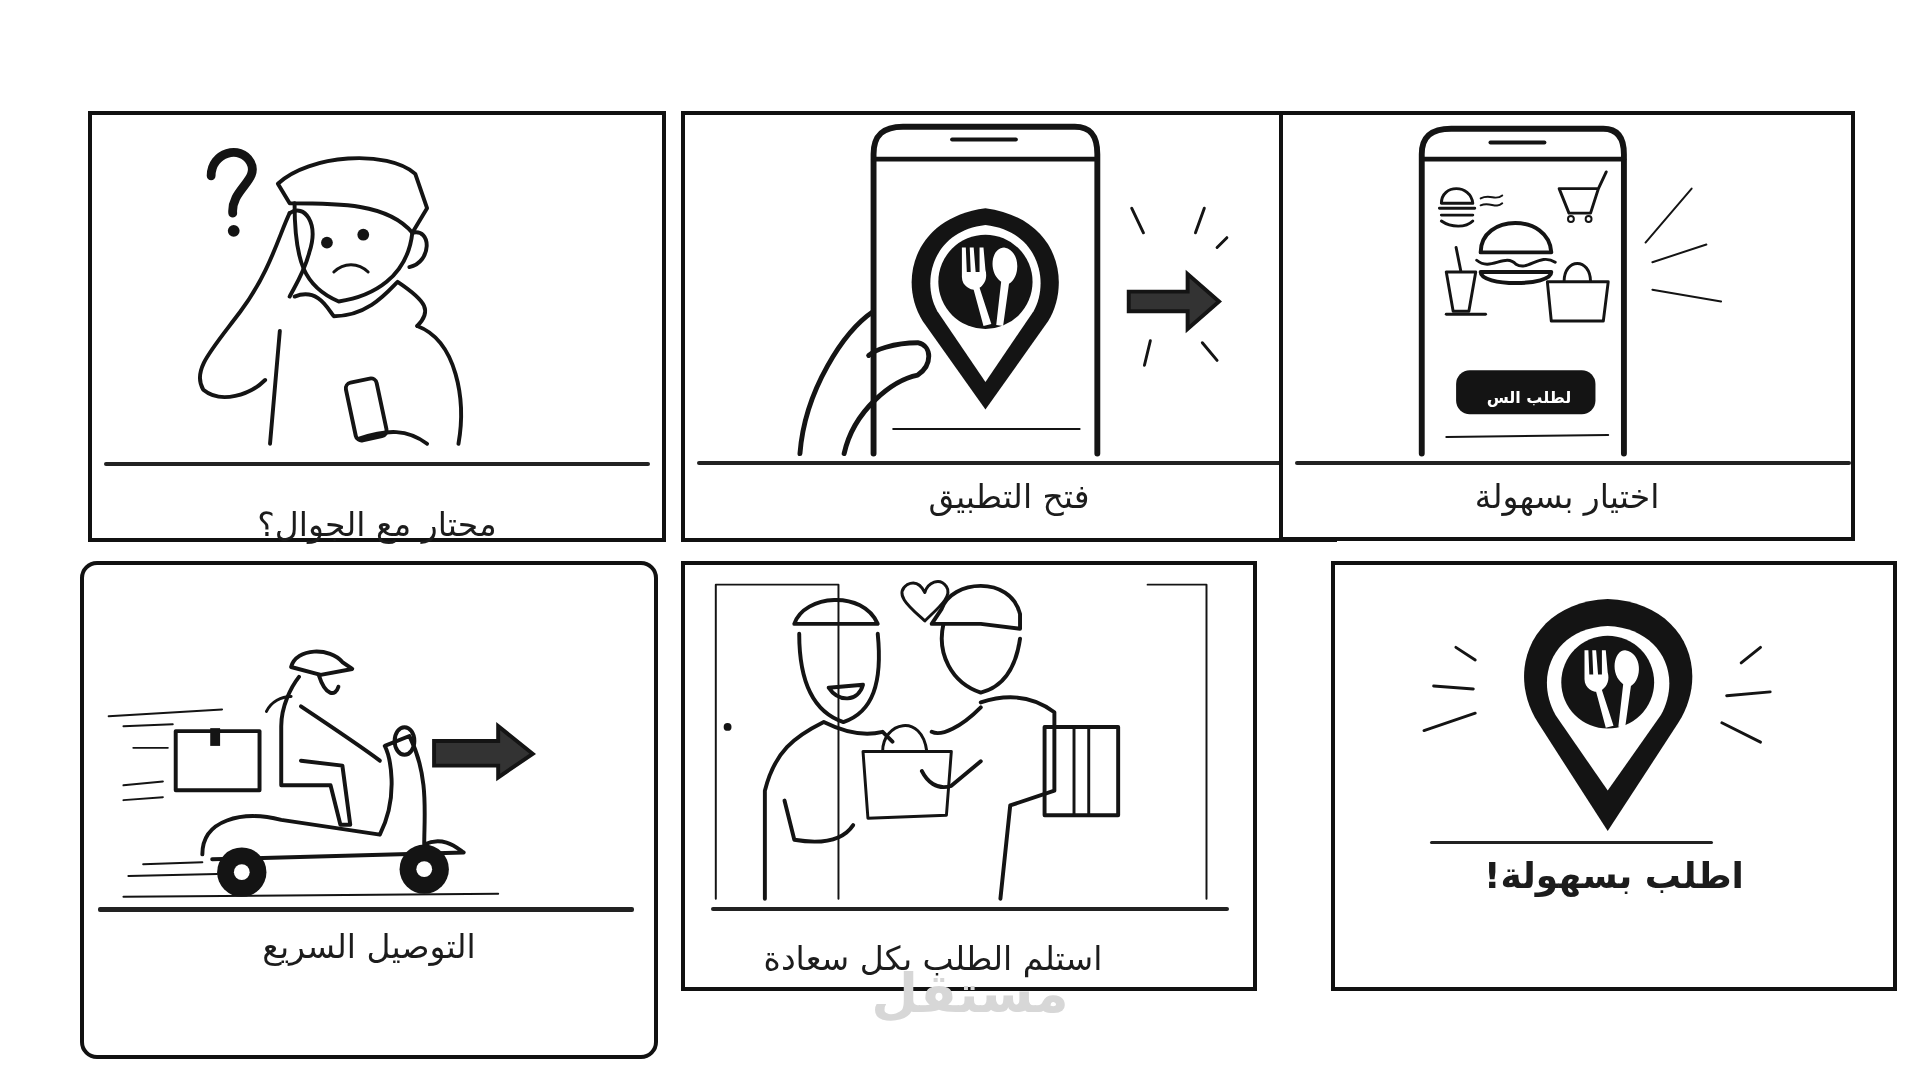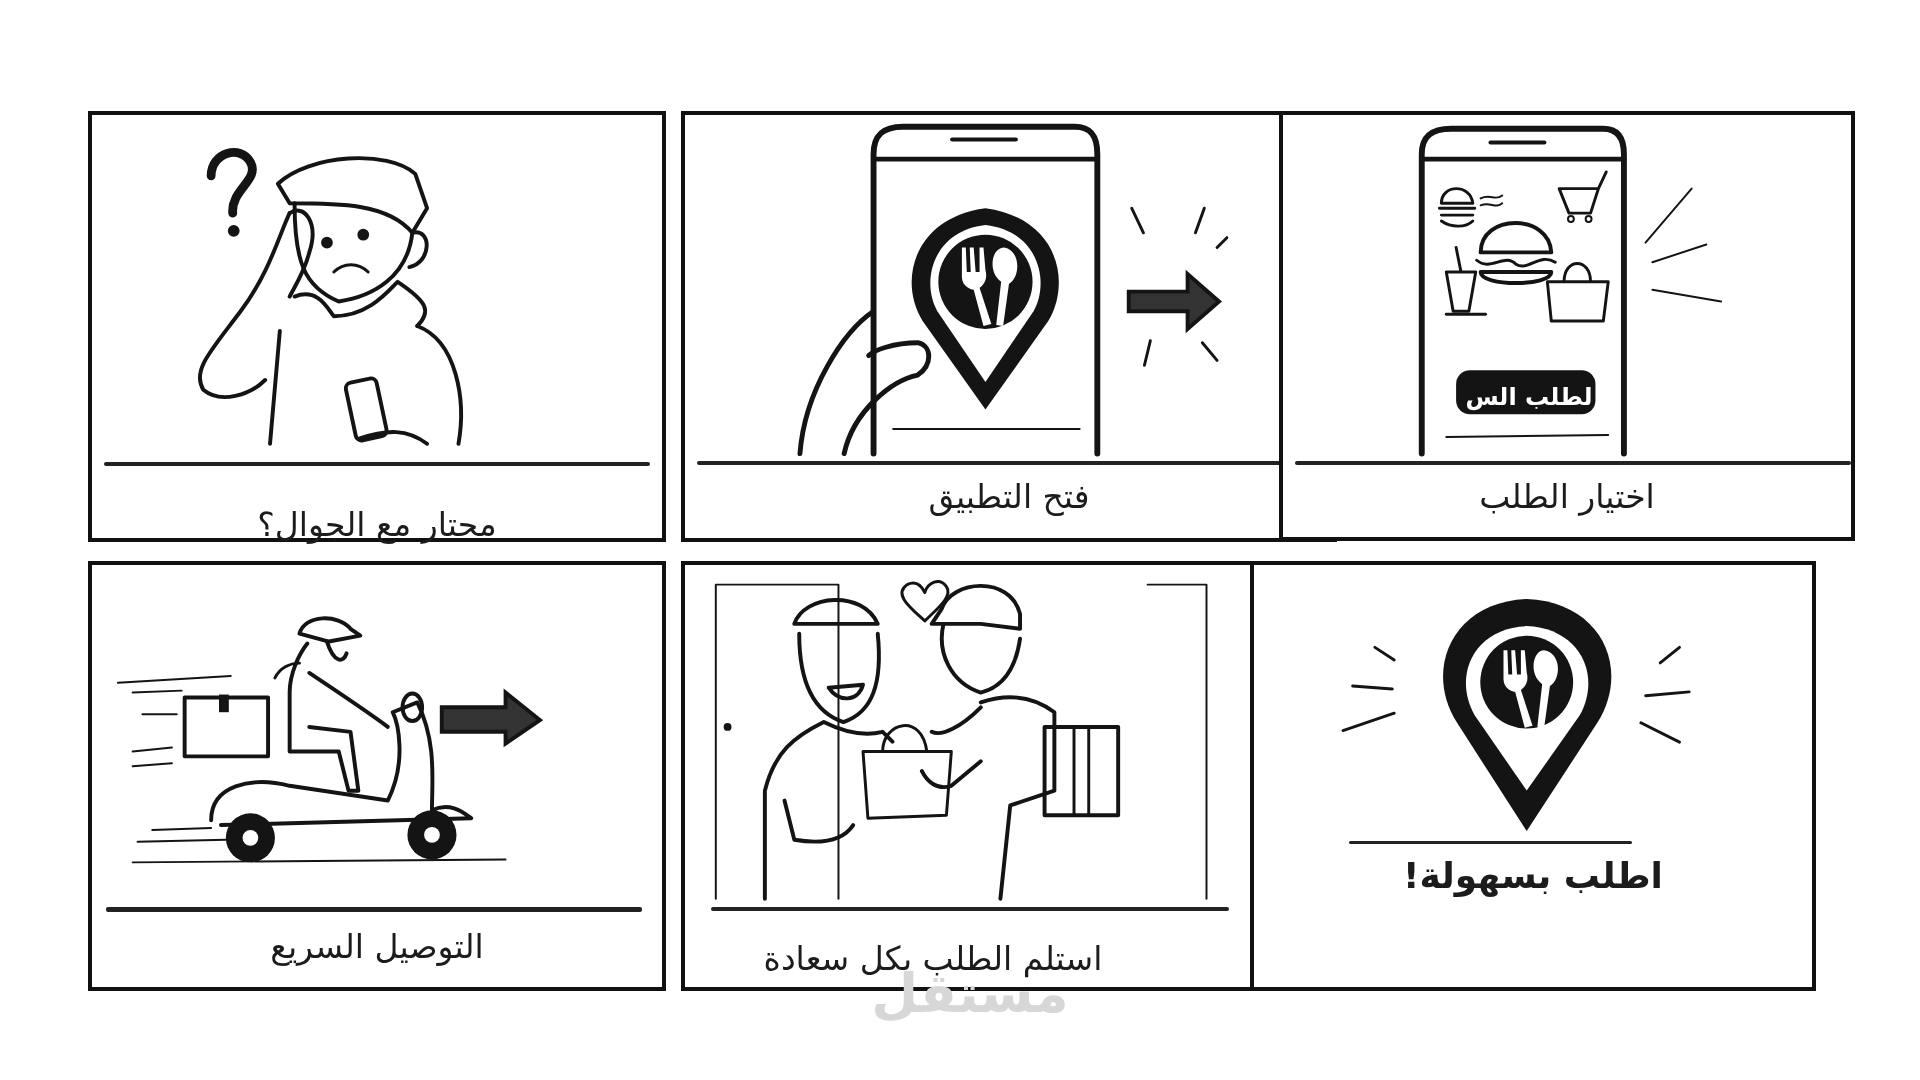--- a/index.html
+++ b/index.html
@@ -122,7 +122,7 @@
       <line class="sk" stroke-width="2" x1="375" y1="178" x2="445" y2="190"></line>
     </g>
   </svg>
-  <div style="position:absolute; left:175px; top:260px; width:142px; height:45px; line-height:45px; text-align:center; color:#fff; font-weight:bold; font-size:24px; direction:rtl;">لطلب الس</div>
+  <div style="position:absolute; left:175px; top:260px; width:142px; height:45px; line-height:45px; text-align:center; color:#fff; font-weight:bold; font-size:16px; direction:rtl;">لطلب الس</div>
   <div class="ground" style="left:12px; right:0; top:346px;"></div>
   <div class="caption" style="top:362px;">اختيار الطلب</div>
 </div>

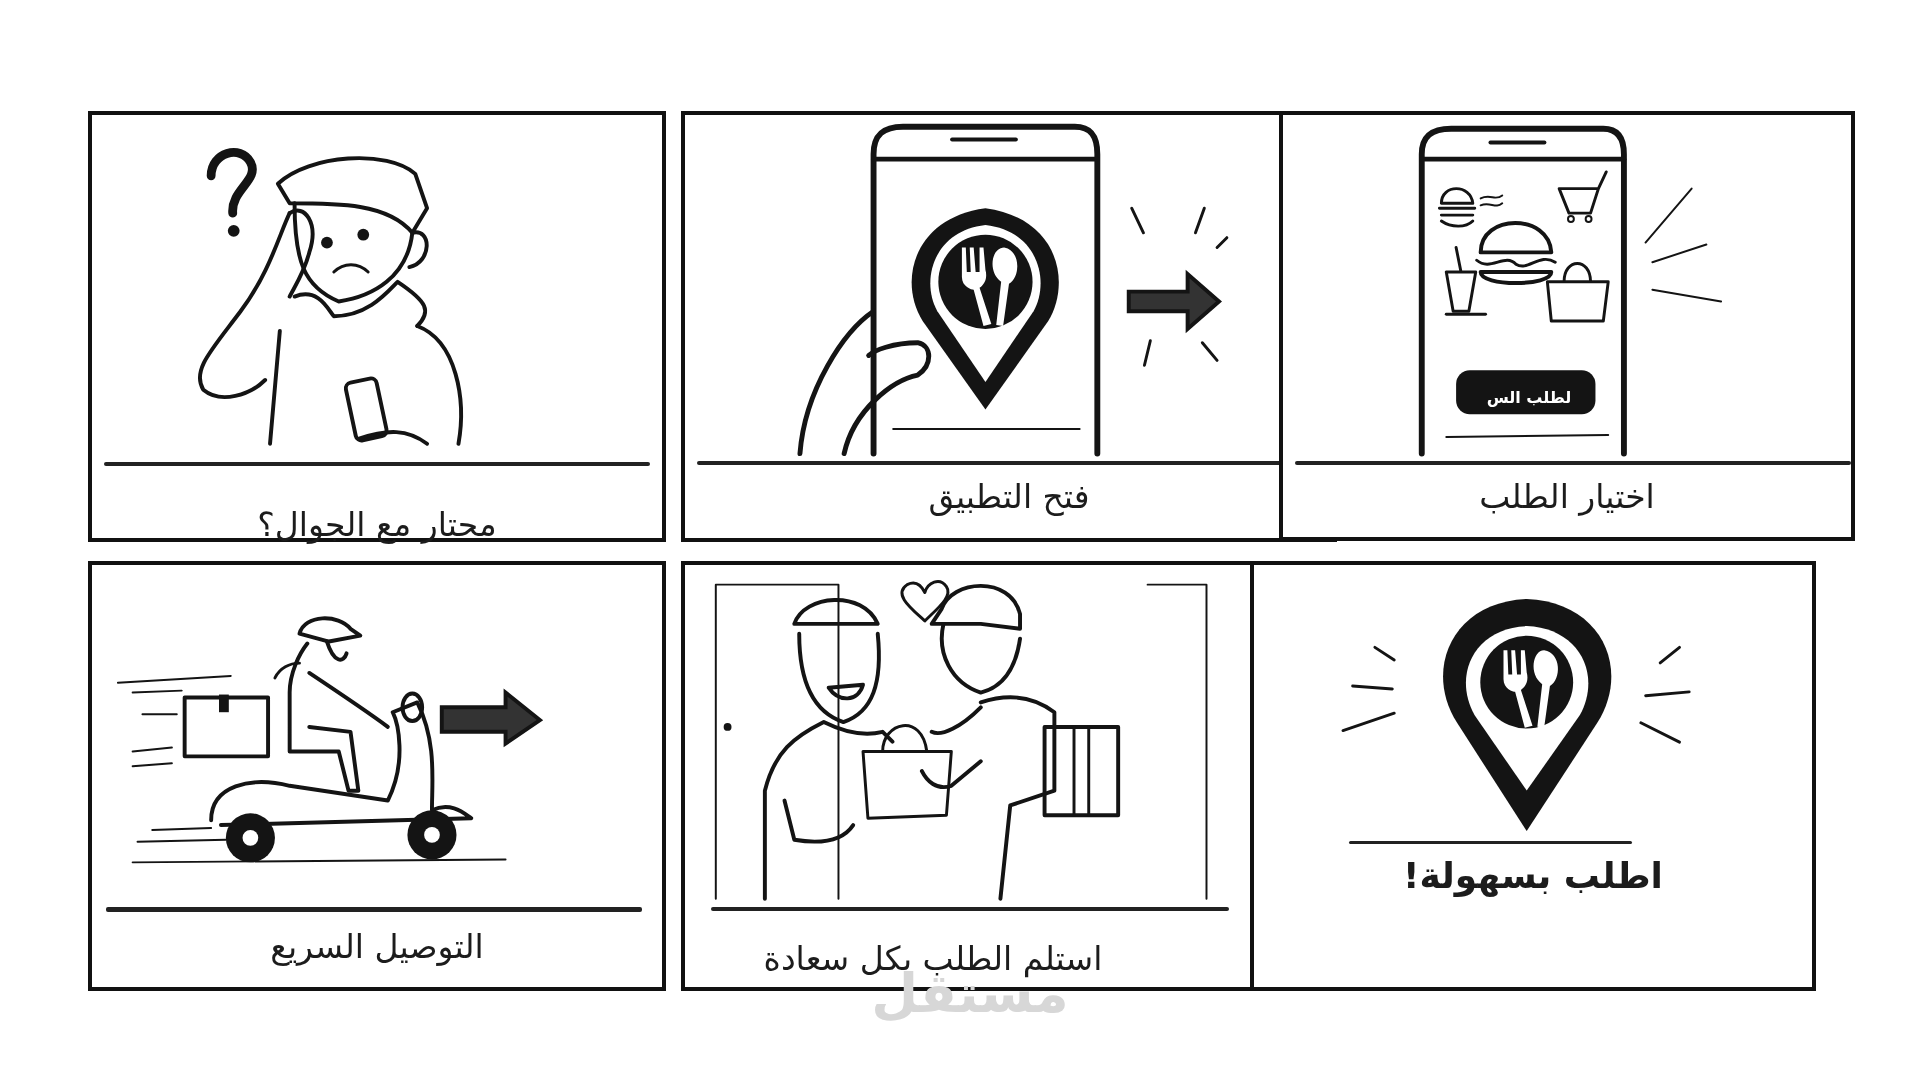--- a/index.html
+++ b/index.html
@@ -124,7 +124,7 @@
   </svg>
   <div style="position:absolute; left:175px; top:260px; width:142px; height:45px; line-height:45px; text-align:center; color:#fff; font-weight:bold; font-size:16px; direction:rtl;">لطلب الس</div>
   <div class="ground" style="left:12px; right:0; top:346px;"></div>
-  <div class="caption" style="top:362px;">اختيار الطلب</div>
+  <div class="caption" style="top:362px;">اختيار بسهولة</div>
 </div>
 
 <div class="frame" style="left:88px; top:561px; width:578px; height:430px;">

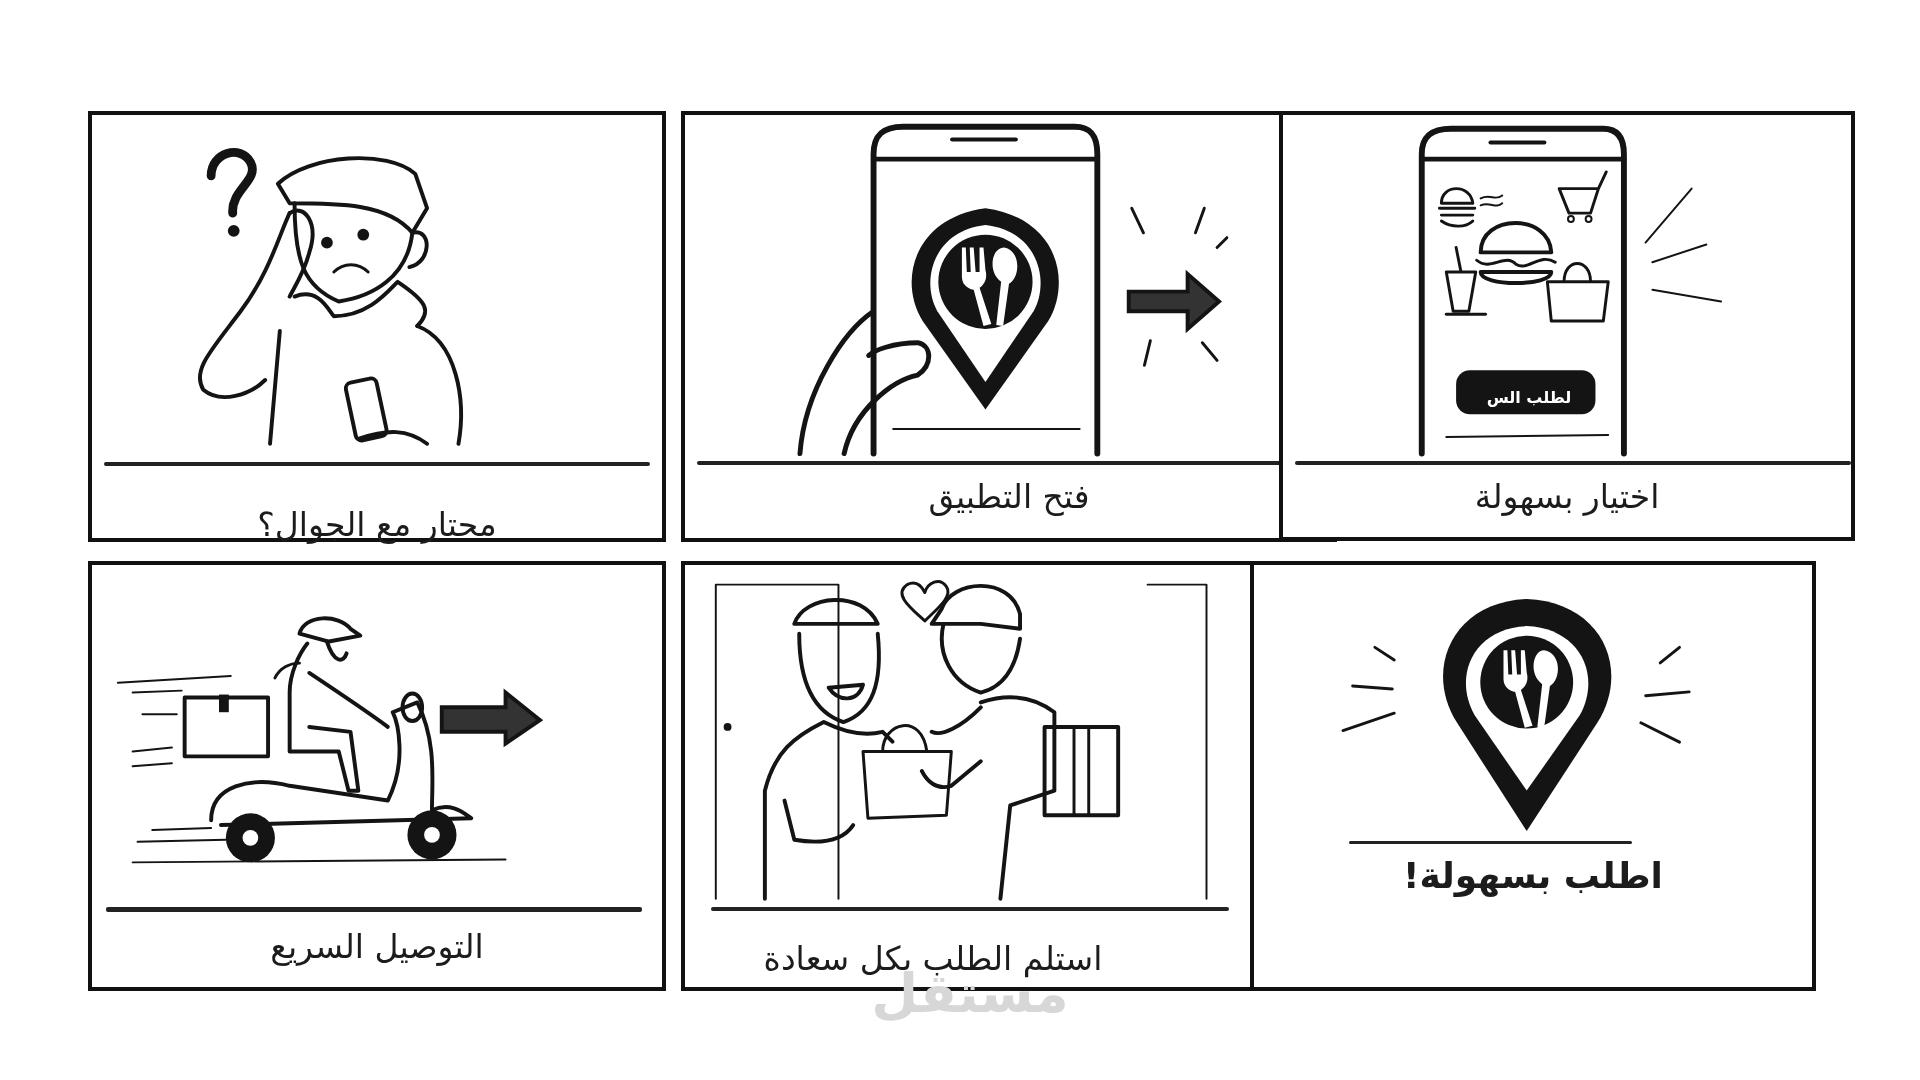--- a/index.html
+++ b/index.html
@@ -203,7 +203,7 @@
   <div class="caption" style="top:374px; padding-right:72px;">استلم الطلب بكل سعادة</div>
 </div>
 
-<div class="frame" style="left:1250px; top:561px; width:566px; height:430px;">
+<div class="frame" style="left:1331px; top:561px; width:566px; height:430px;">
   <svg class="art" viewBox="0 0 577 430">
     <g>
       <path d="M282 272 L210 160 C175 105 205 35 282 32 C360 35 390 105 355 160 Z" fill="#141414"></path>

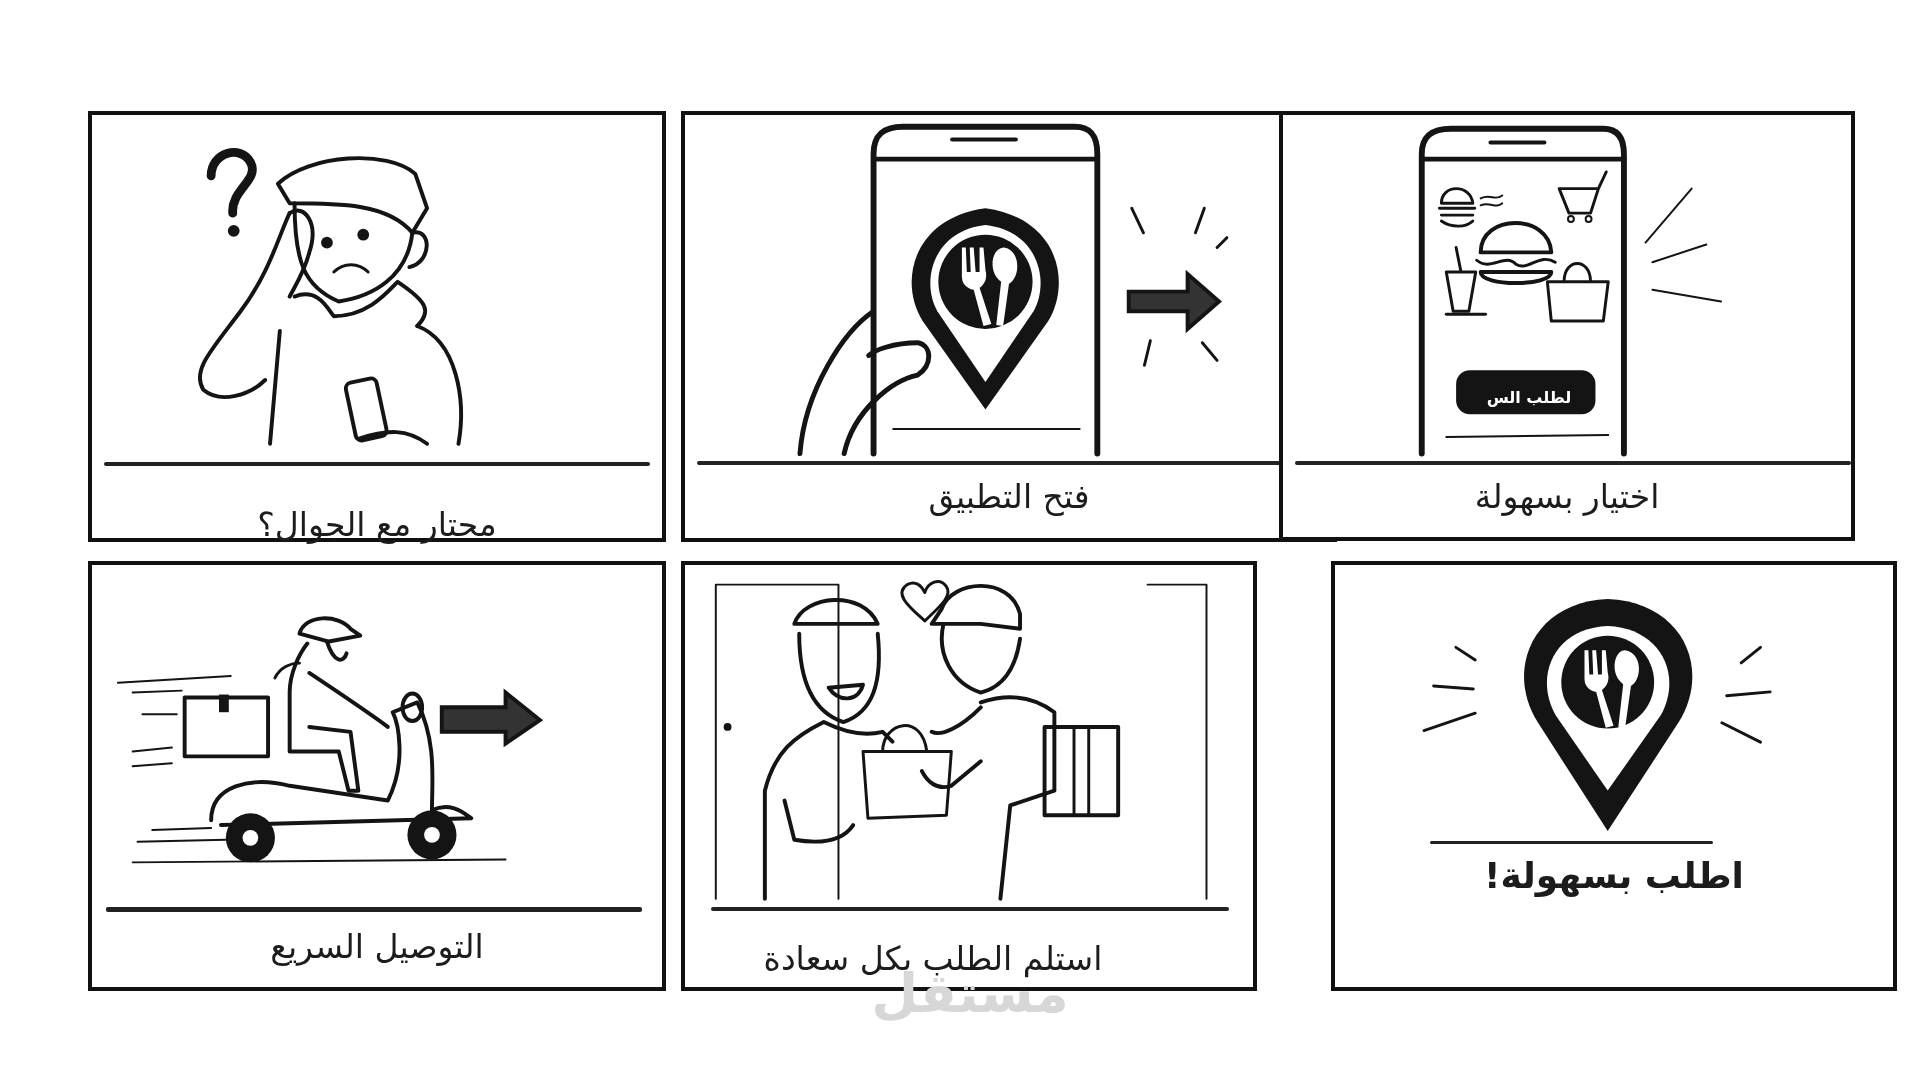--- a/index.html
+++ b/index.html
@@ -127,7 +127,7 @@
   <div class="caption" style="top:362px;">اختيار بسهولة</div>
 </div>
 
-<div class="frame" style="left:88px; top:561px; width:578px; height:430px;">
+<div class="frame" style="left:80px; top:561px; width:578px; height:498px;border-radius:17px;">
   <svg class="art" viewBox="0 0 578 430">
     <g>
       <line class="sk" stroke-width="2" x1="25" y1="120" x2="140" y2="113"></line>

